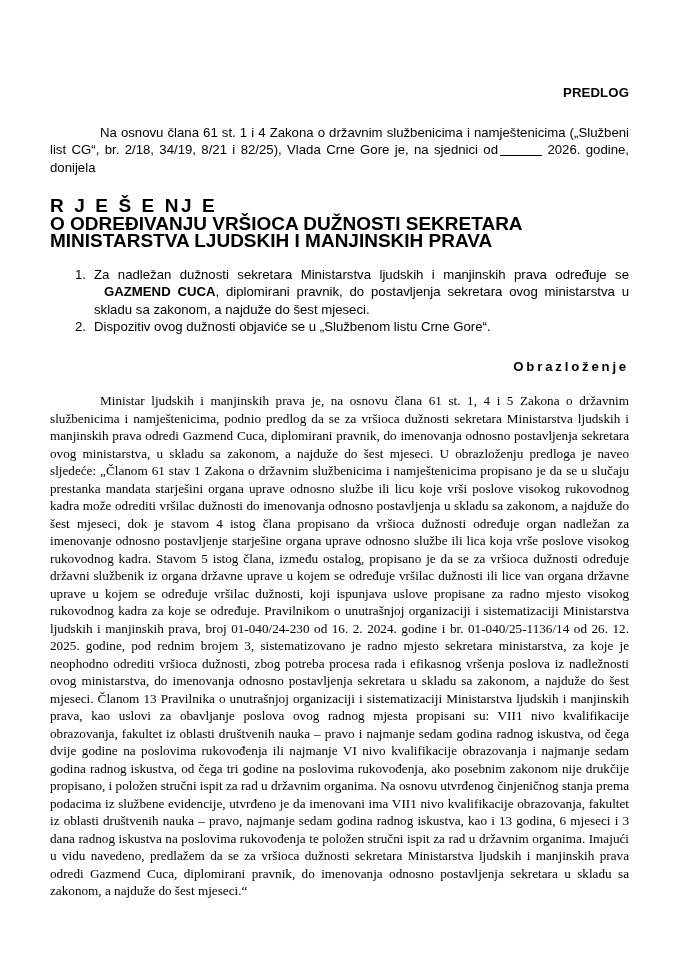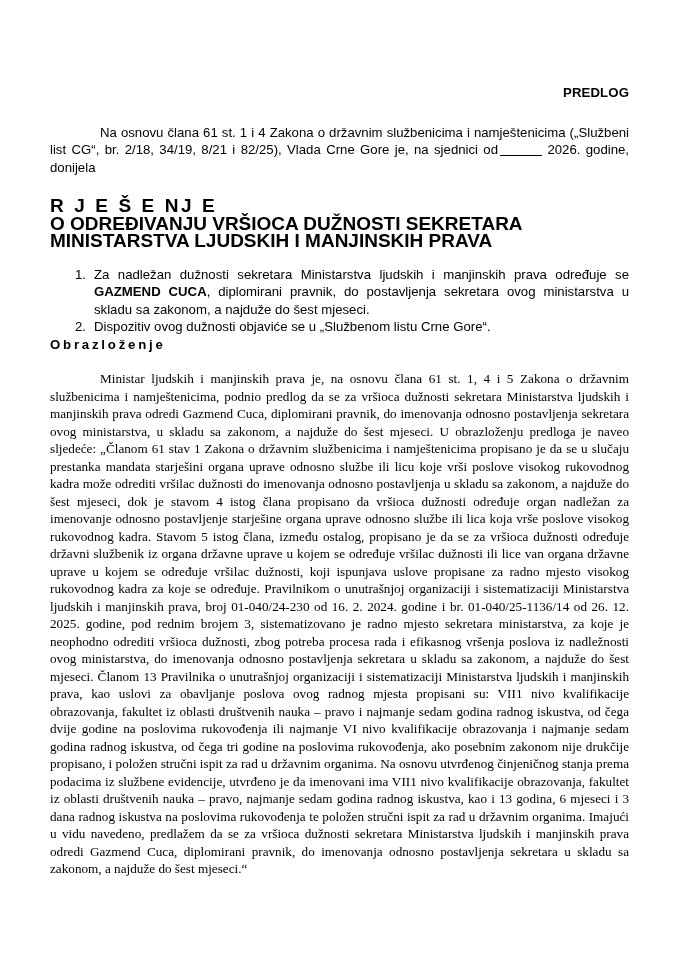--- a/index.html
+++ b/index.html
@@ -104,6 +104,7 @@
   }
   b.name {
     font-weight: bold;
+    margin-left: 10px;
   }
 
   

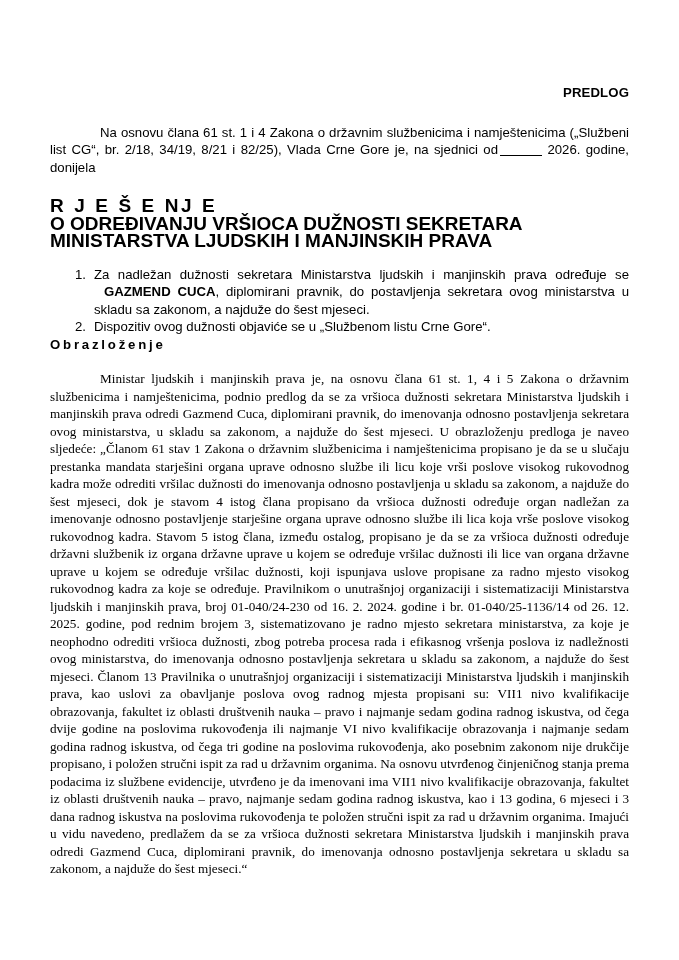--- a/index.html
+++ b/index.html
@@ -109,11 +109,12 @@
 
   
   .obrazlozenje {
-    text-align: left;
+    text-align: right;
     font-weight: bold;
     font-size: 13.2px;
     line-height: 17.5px;
     letter-spacing: 2.8px;
+    margin-top: 22px;
   }
 
   .body-para {

